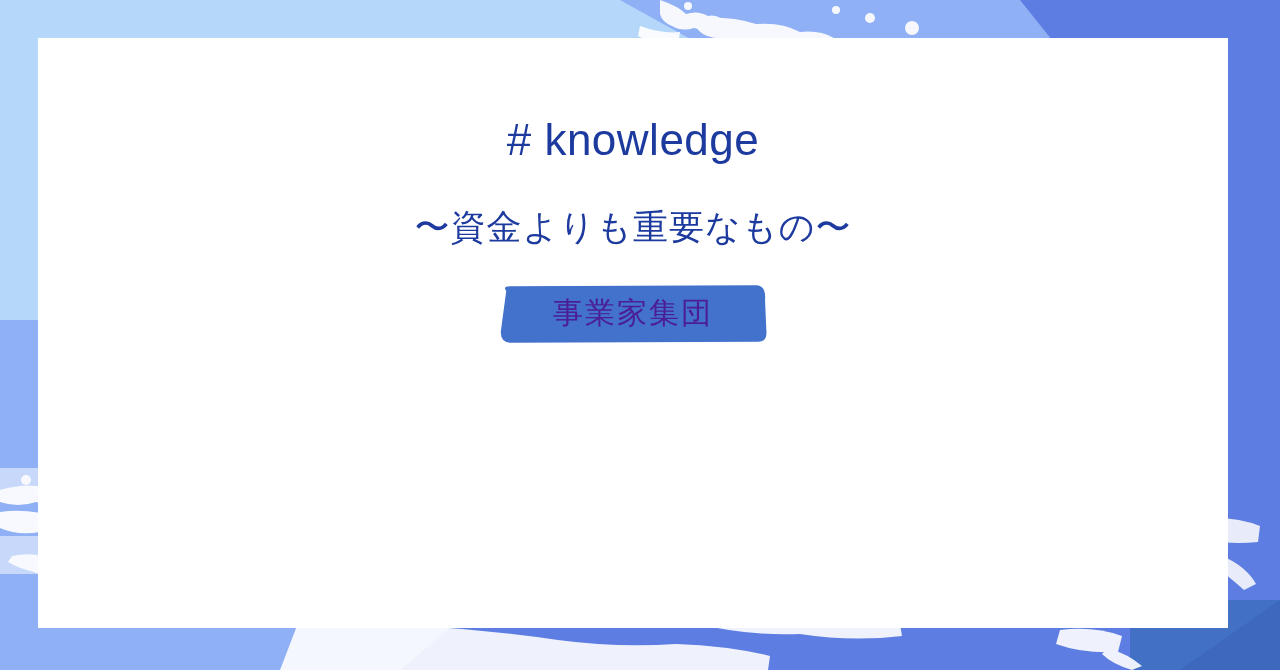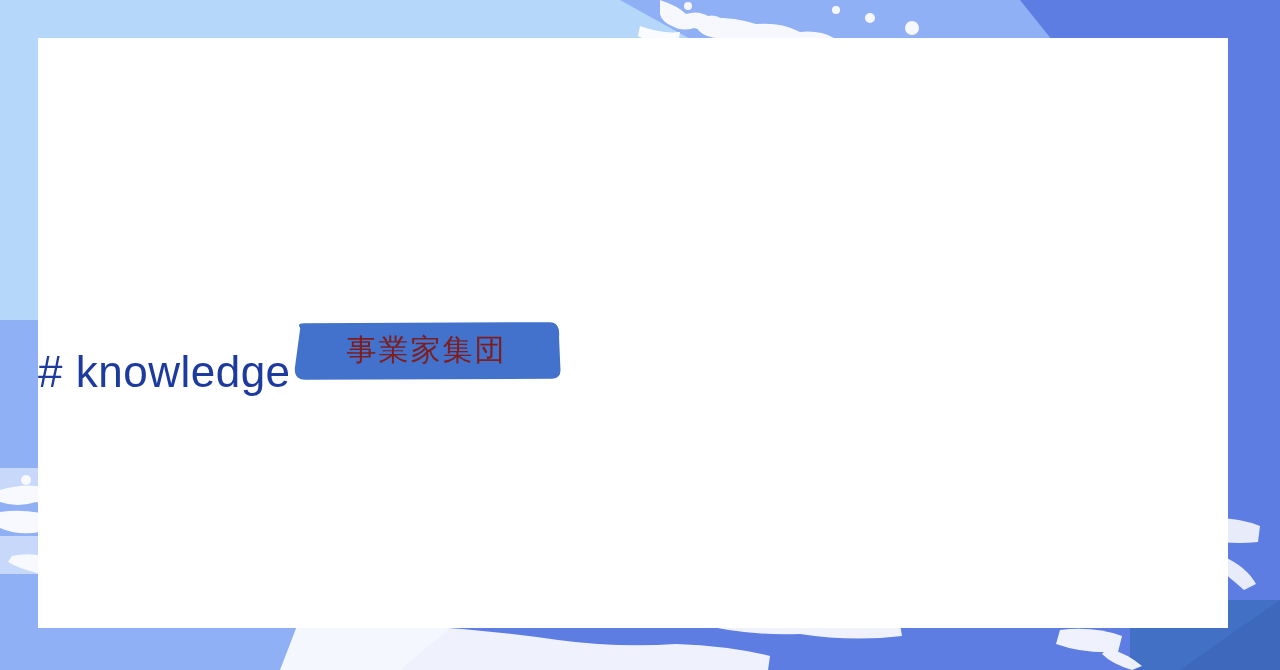--- a/index.html
+++ b/index.html
@@ -38,7 +38,7 @@
     height: 590px;
     background: #ffffff;
     display: flex;
-    flex-direction: row;
+    flex-direction: column;
     align-items: center;
     justify-content: flex-start;
     z-index: 5;

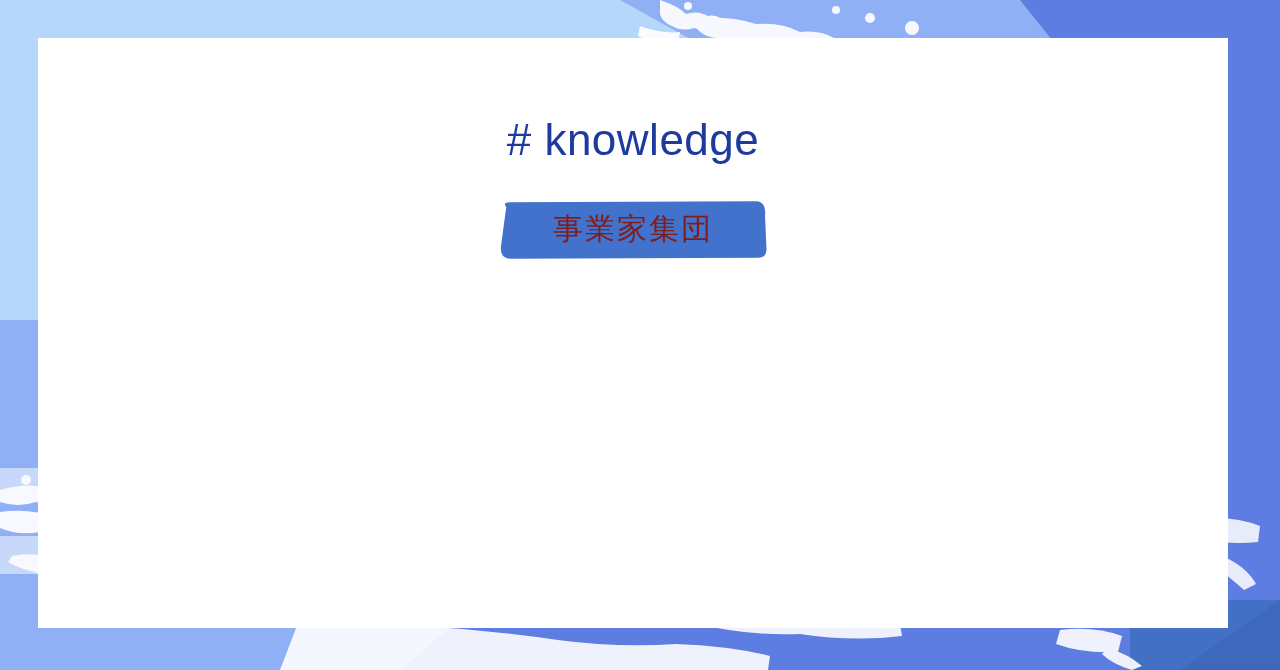--- a/index.html
+++ b/index.html
@@ -188,6 +188,7 @@
     <div class="eyebrow"># knowledge</div>
 
 
+    <div class="subtitle">〜資金よりも重要なもの〜</div>
 
     <div class="badge-wrap">
       <svg class="badge-bg" viewBox="0 0 412 52" preserveAspectRatio="none" xmlns="http://www.w3.org/2000/svg">

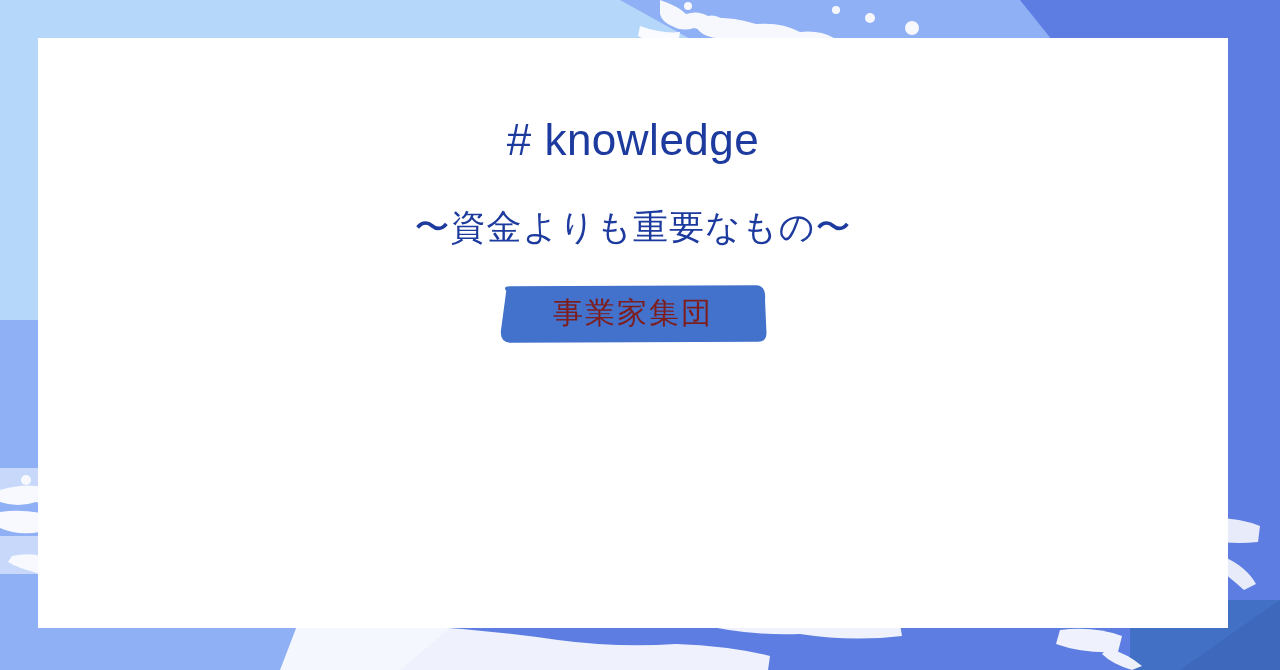--- a/index.html
+++ b/index.html
@@ -97,7 +97,7 @@
     padding: 11px 56px 13px 56px;
     font-size: 30px;
     line-height: 1.2;
-    color: #7f1d1d;
+    color: #4c1d95;
     letter-spacing: 2px;
     white-space: nowrap;
     font-family: "DejaVu Sans", "Liberation Sans", sans-serif;

